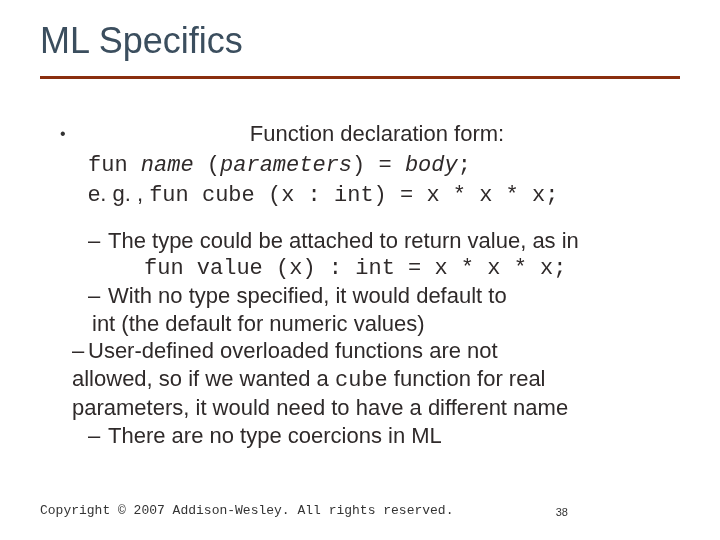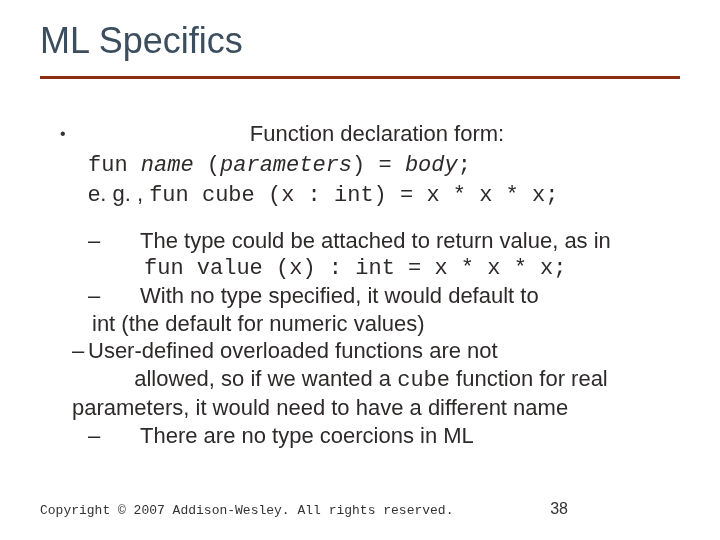--- a/index.html
+++ b/index.html
@@ -71,7 +71,7 @@
     width: 20px;
     flex: 0 0 20px;
   }
-  .sub-body { flex: 1; margin-left: 32px; }
+  .sub-body { flex: 1; }
   .sub-code {
     margin-left: 56px;
     font-family: "Courier New", monospace;

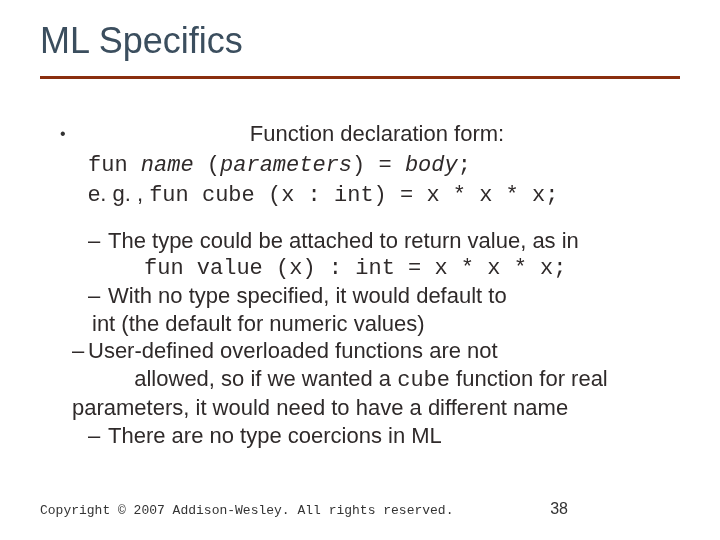--- a/index.html
+++ b/index.html
@@ -137,7 +137,7 @@
         <div class="sub-dash" style="margin-left:-16px; width:20px; flex:0 0 20px;">–</div>
         <div class="sub-body" style="margin-left:-4px;">User-defined overloaded functions are not</div>
       </div>
-      <div class="sub-wrap" style="margin-left:-16px;text-align:center;">
+      <div class="sub-wrap" style="margin-left:-16px;">
         <span>allowed, so if we wanted a </span><span class="mono">cube</span><span> function for real</span>
       </div>
       <div class="sub-wrap" style="margin-left:-16px;">parameters, it would need to have a different name</div>

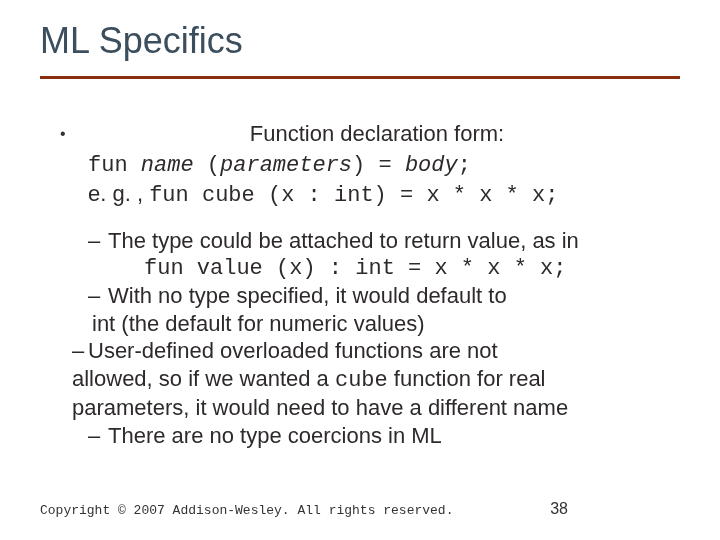--- a/index.html
+++ b/index.html
@@ -91,7 +91,7 @@
     position: absolute;
     bottom: 22px;
     right: 40px;
-    font-size: 16px;
+    font-size: 11px;
     font-family: Arial, sans-serif;
     color: #333;
   }

